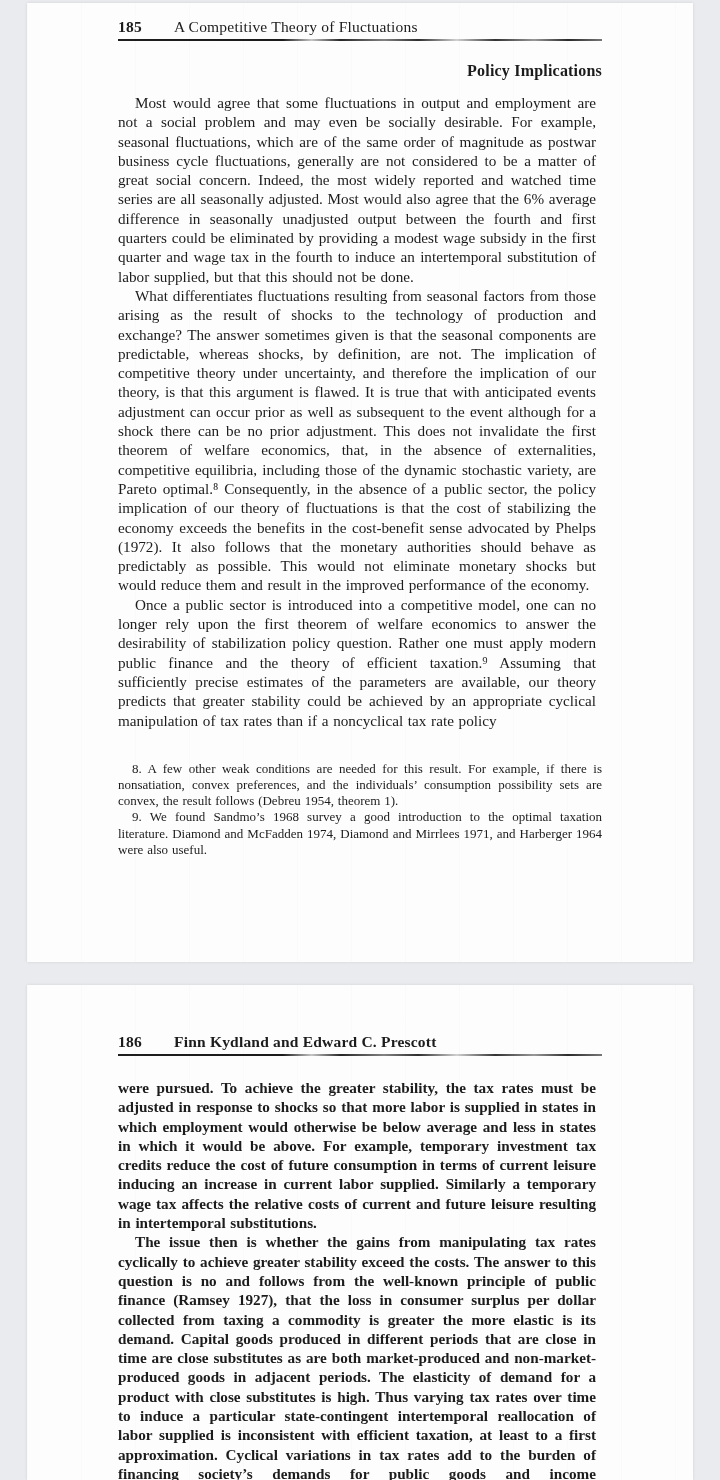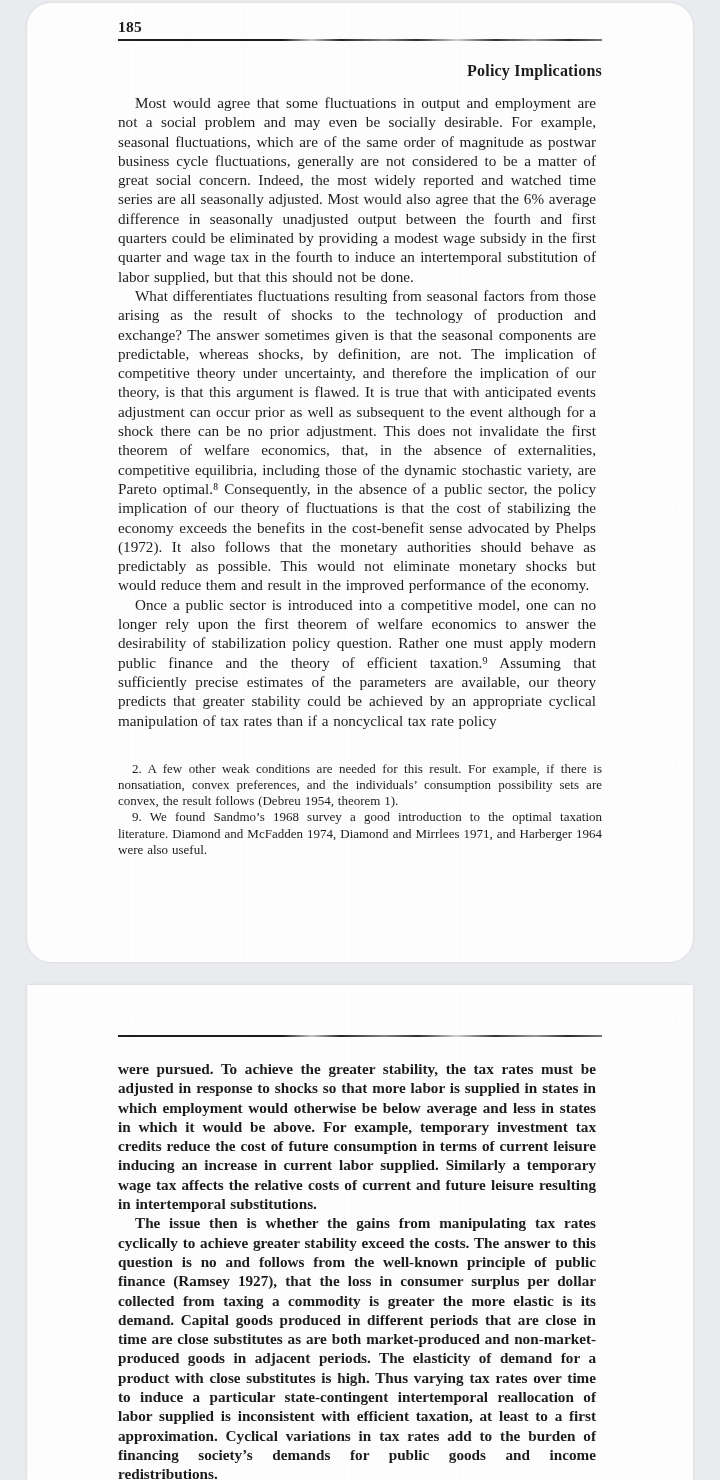--- a/index.html
+++ b/index.html
@@ -29,7 +29,6 @@
     top: 3px;
     height: 959px;
     padding: 14px 91px 0 91px;
-    border-radius: 24px;
   }
   .page-two {
     top: 985px;

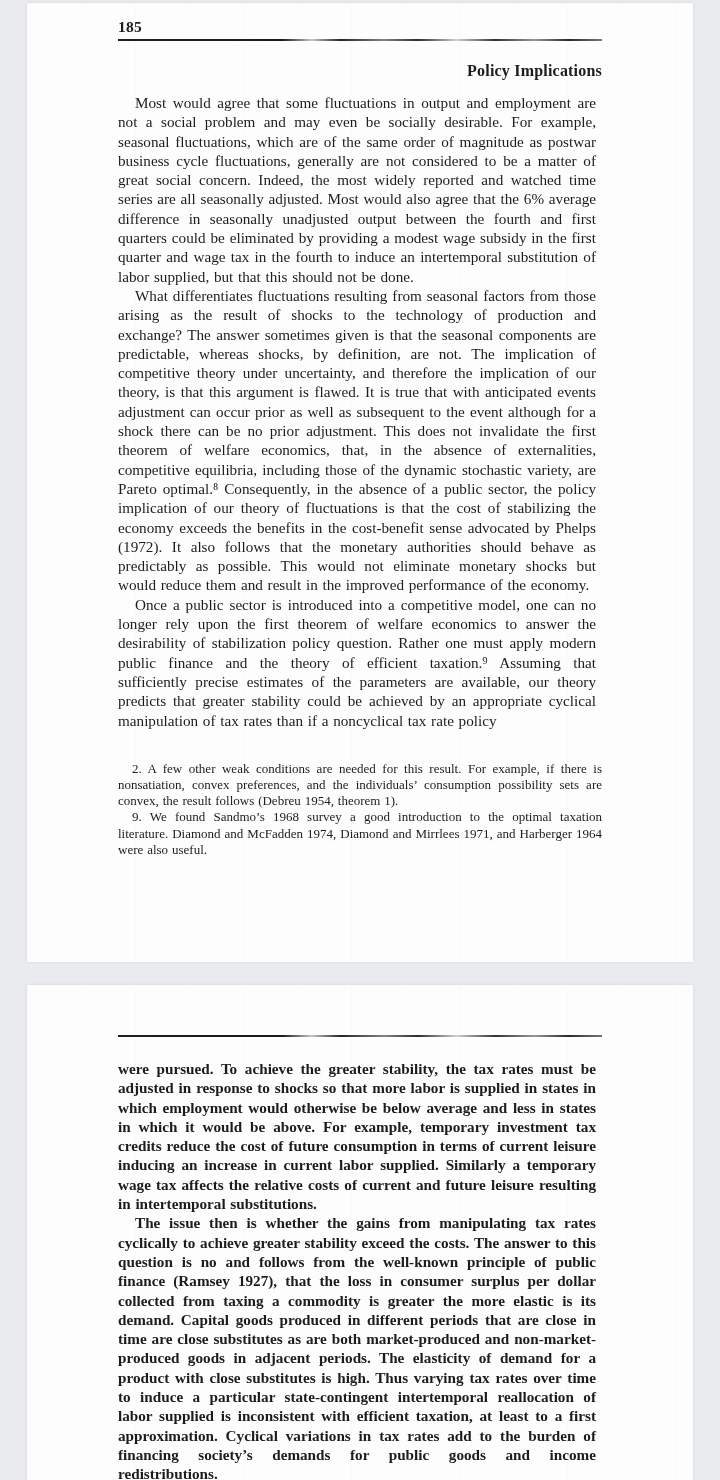--- a/index.html
+++ b/index.html
@@ -97,6 +97,7 @@
 <div class="page page-one">
   <div class="running-head">
     <span class="page-num">185</span>
+    <span class="head-title">A Competitive Theory of Fluctuations</span>
   </div>
   <div class="head-rule"></div>
 

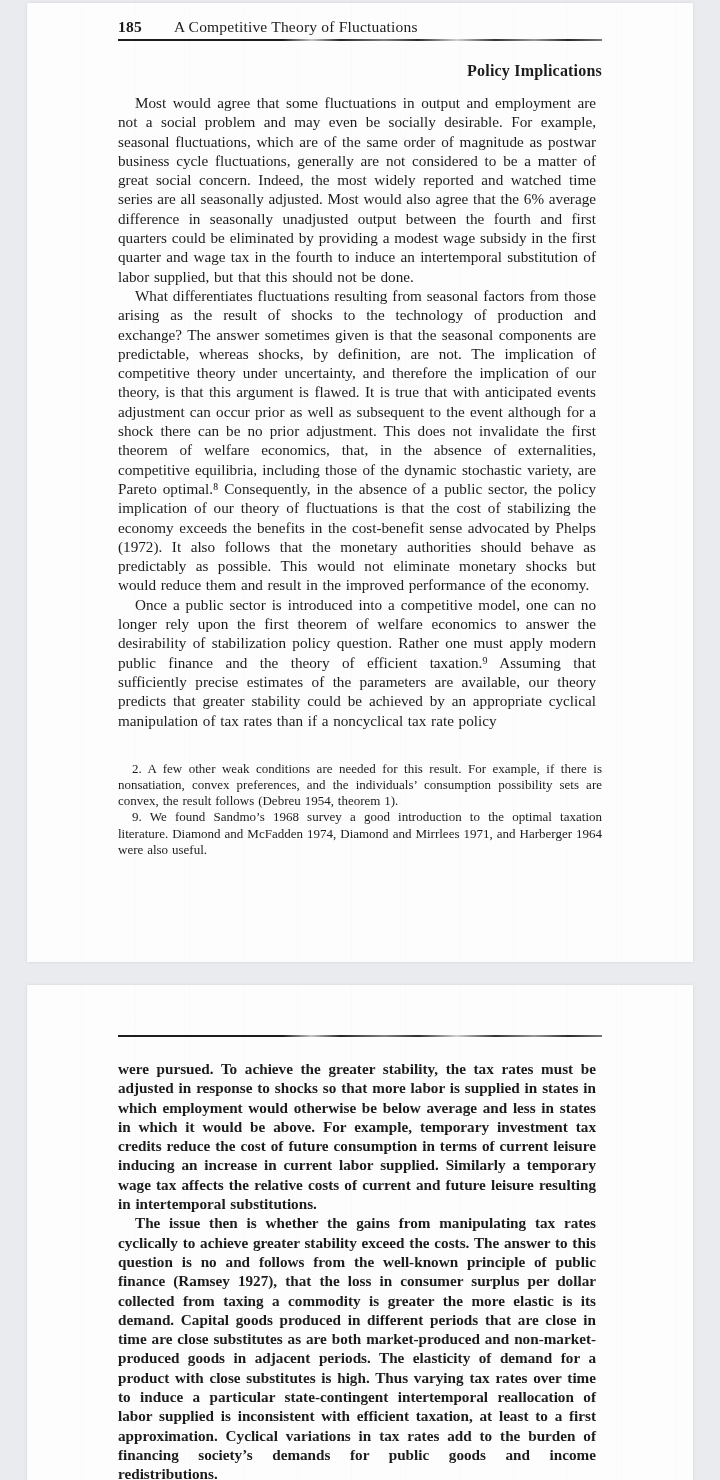--- a/index.html
+++ b/index.html
@@ -110,7 +110,7 @@
   </div>
 
   <div class="footnotes">
-    <p>2. A few other weak conditions are needed for this result. For example, if there is nonsatiation, convex preferences, and the individuals’ consumption possibility sets are convex, the result follows (Debreu 1954, theorem 1).</p>
+    <p>8. A few other weak conditions are needed for this result. For example, if there is nonsatiation, convex preferences, and the individuals’ consumption possibility sets are convex, the result follows (Debreu 1954, theorem 1).</p>
     <p>9. We found Sandmo’s 1968 survey a good introduction to the optimal taxation literature. Diamond and McFadden 1974, Diamond and Mirrlees 1971, and Harberger 1964 were also useful.</p>
   </div>
 </div>

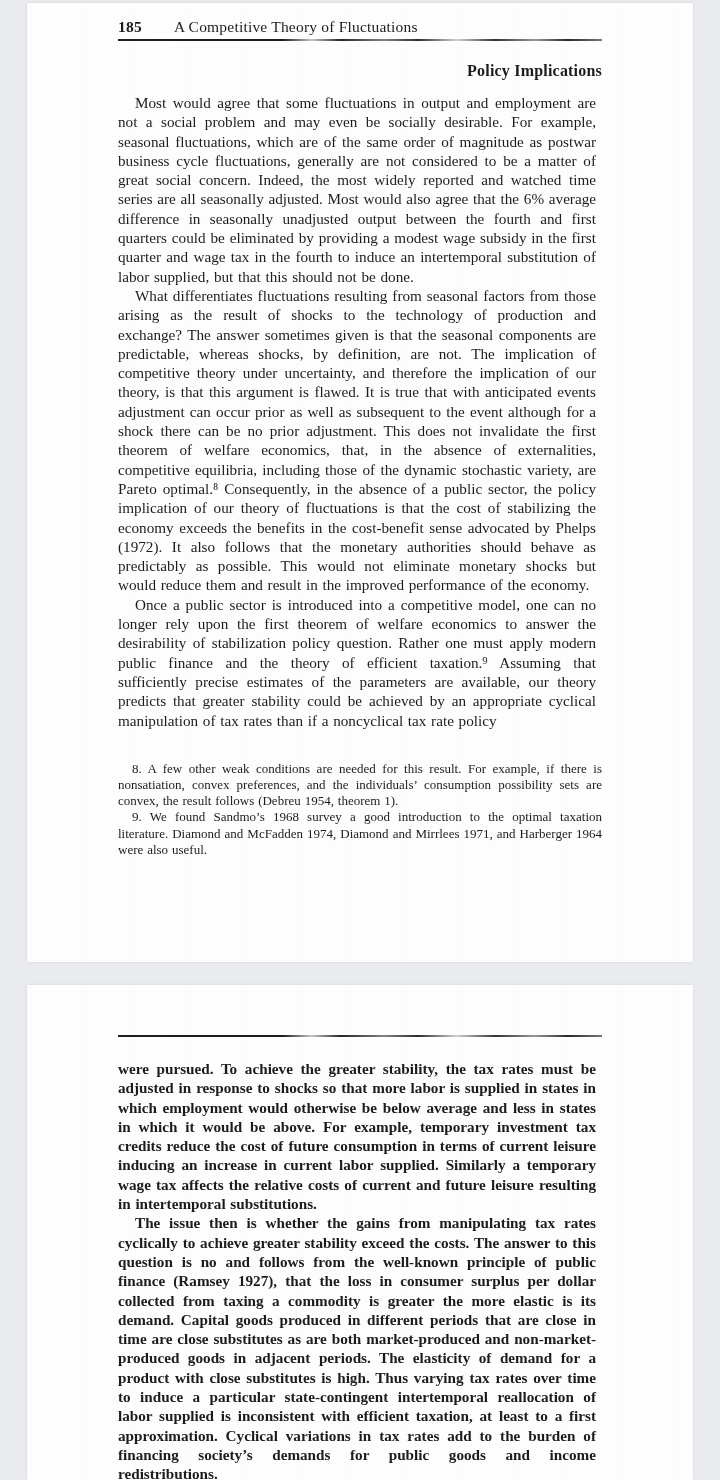--- a/index.html
+++ b/index.html
@@ -116,6 +116,10 @@
 </div>
 
 <div class="page page-two">
+  <div class="running-head">
+    <span class="page-num">186</span>
+    <span class="head-title bold">Finn Kydland and Edward C. Prescott</span>
+  </div>
   <div class="head-rule"></div>
 
   <div class="body-text">

